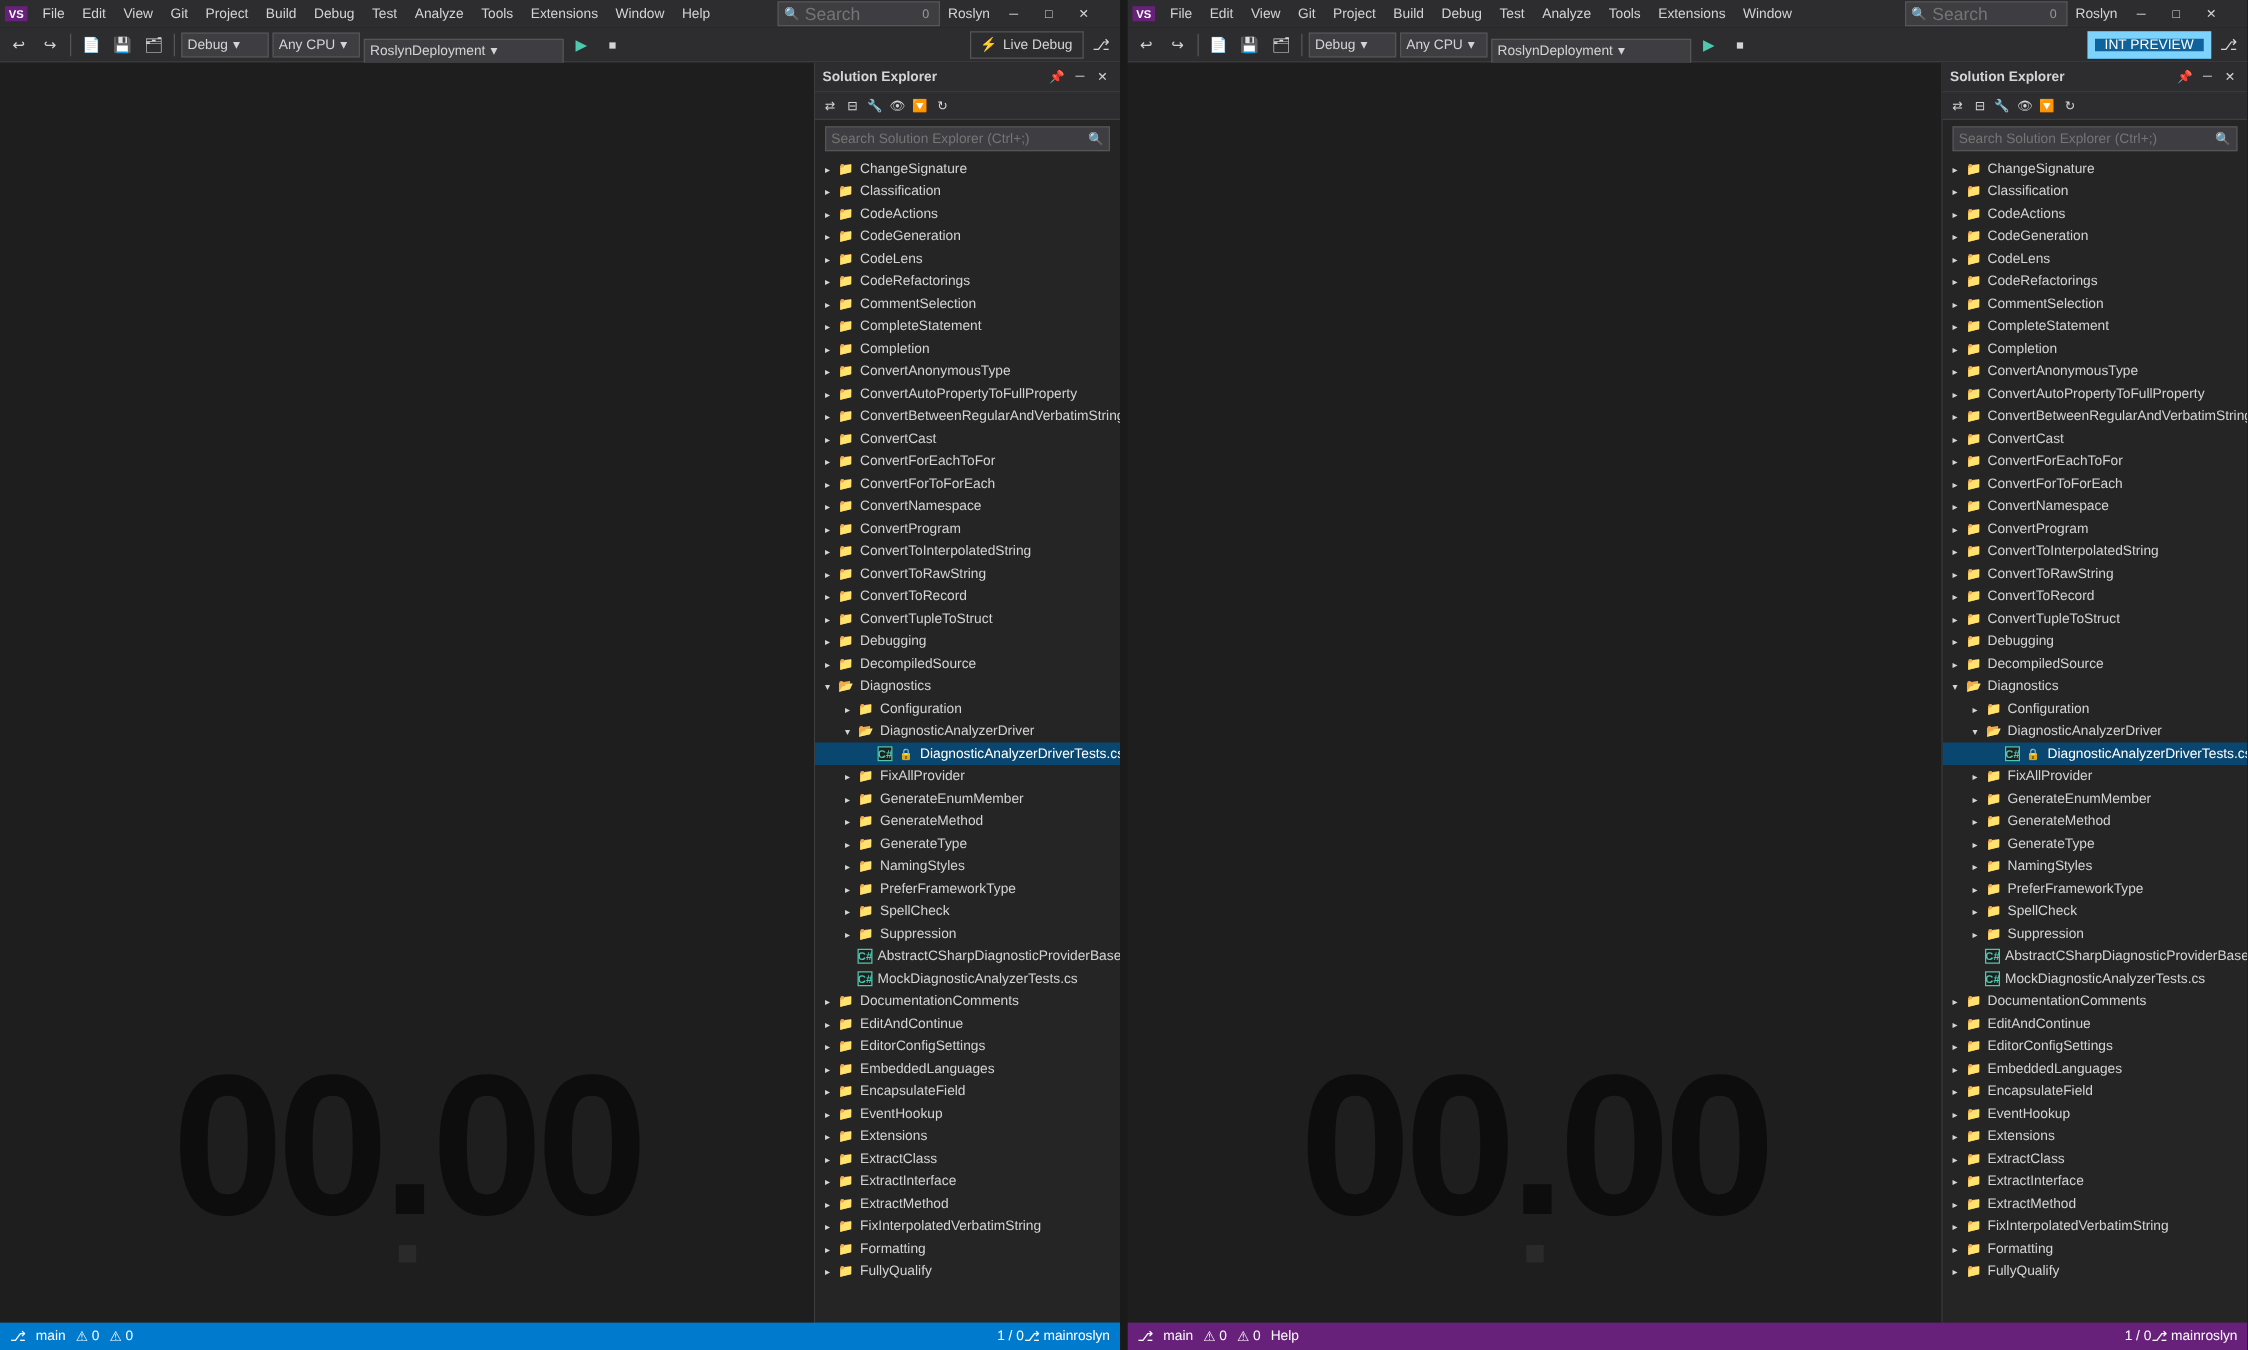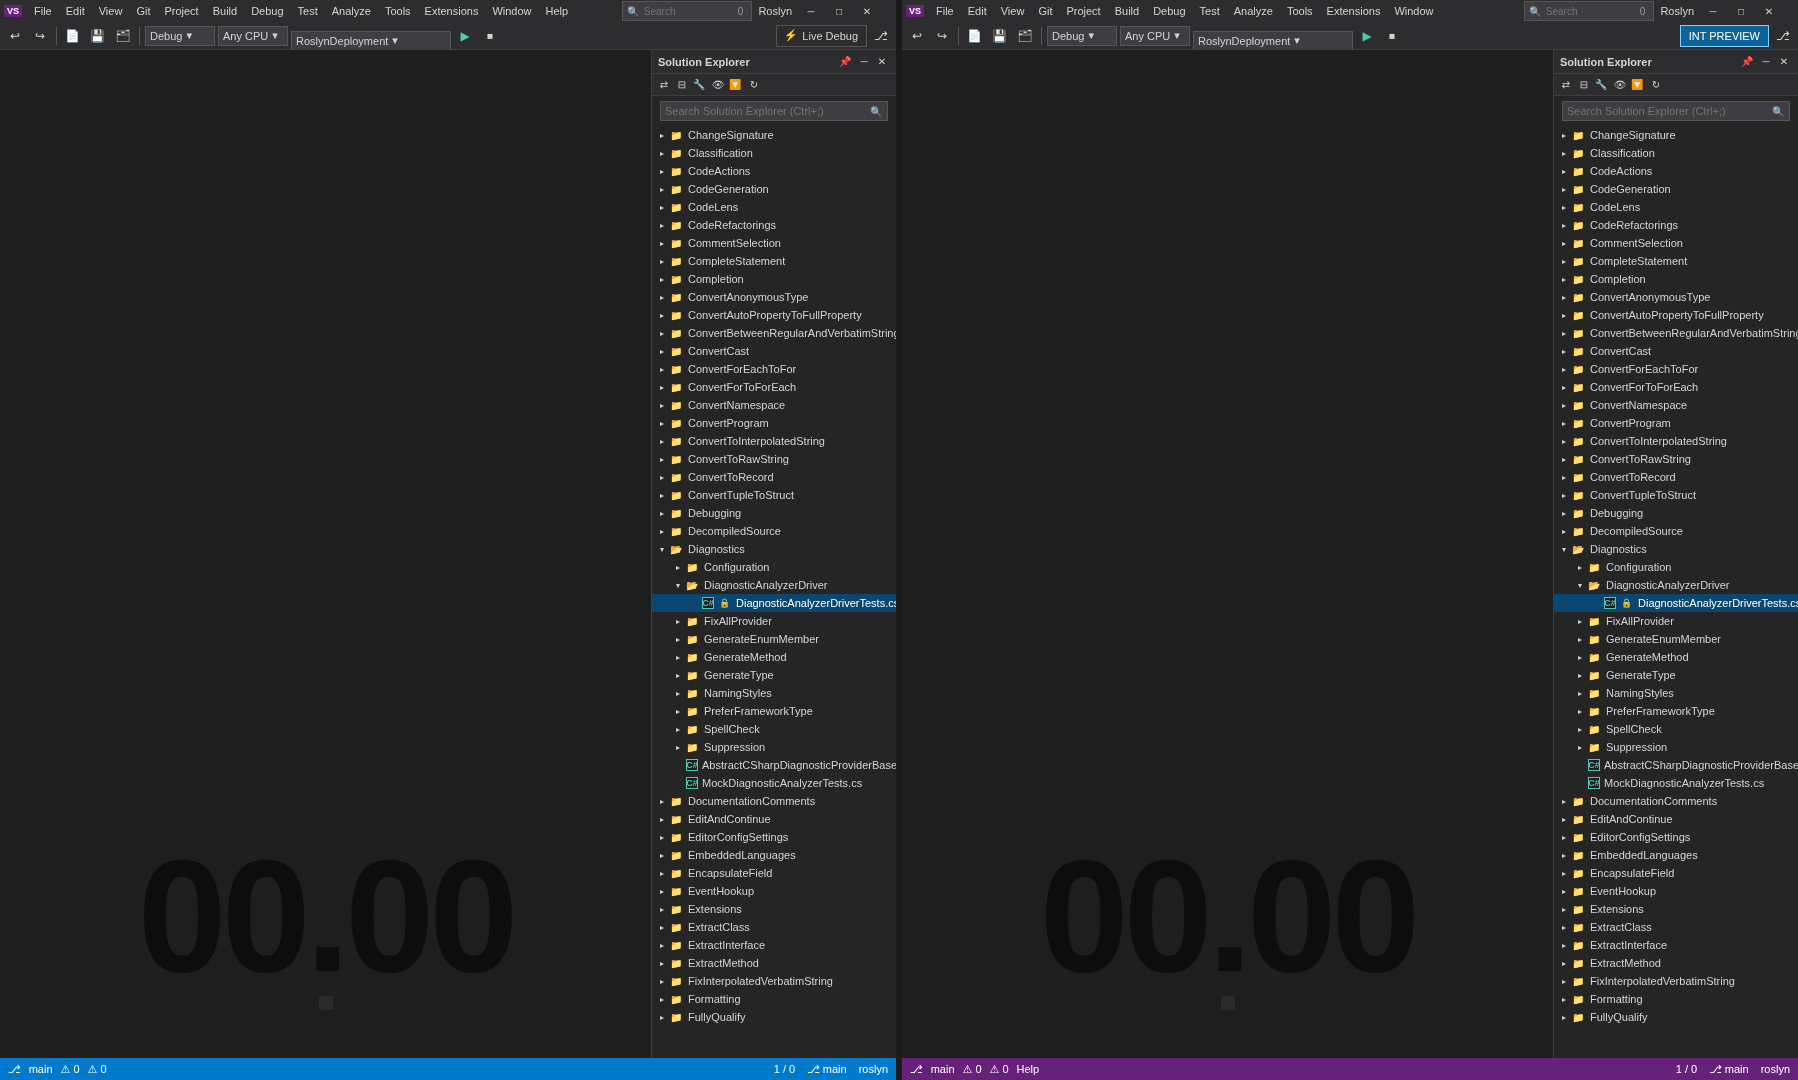--- a/index.html
+++ b/index.html
@@ -128,7 +128,7 @@
       border: none;
       outline: none;
       color: #d4d4d4;
-      font-size: 10px;
+      font-size: 14px;
       width: 90px;
     }
 

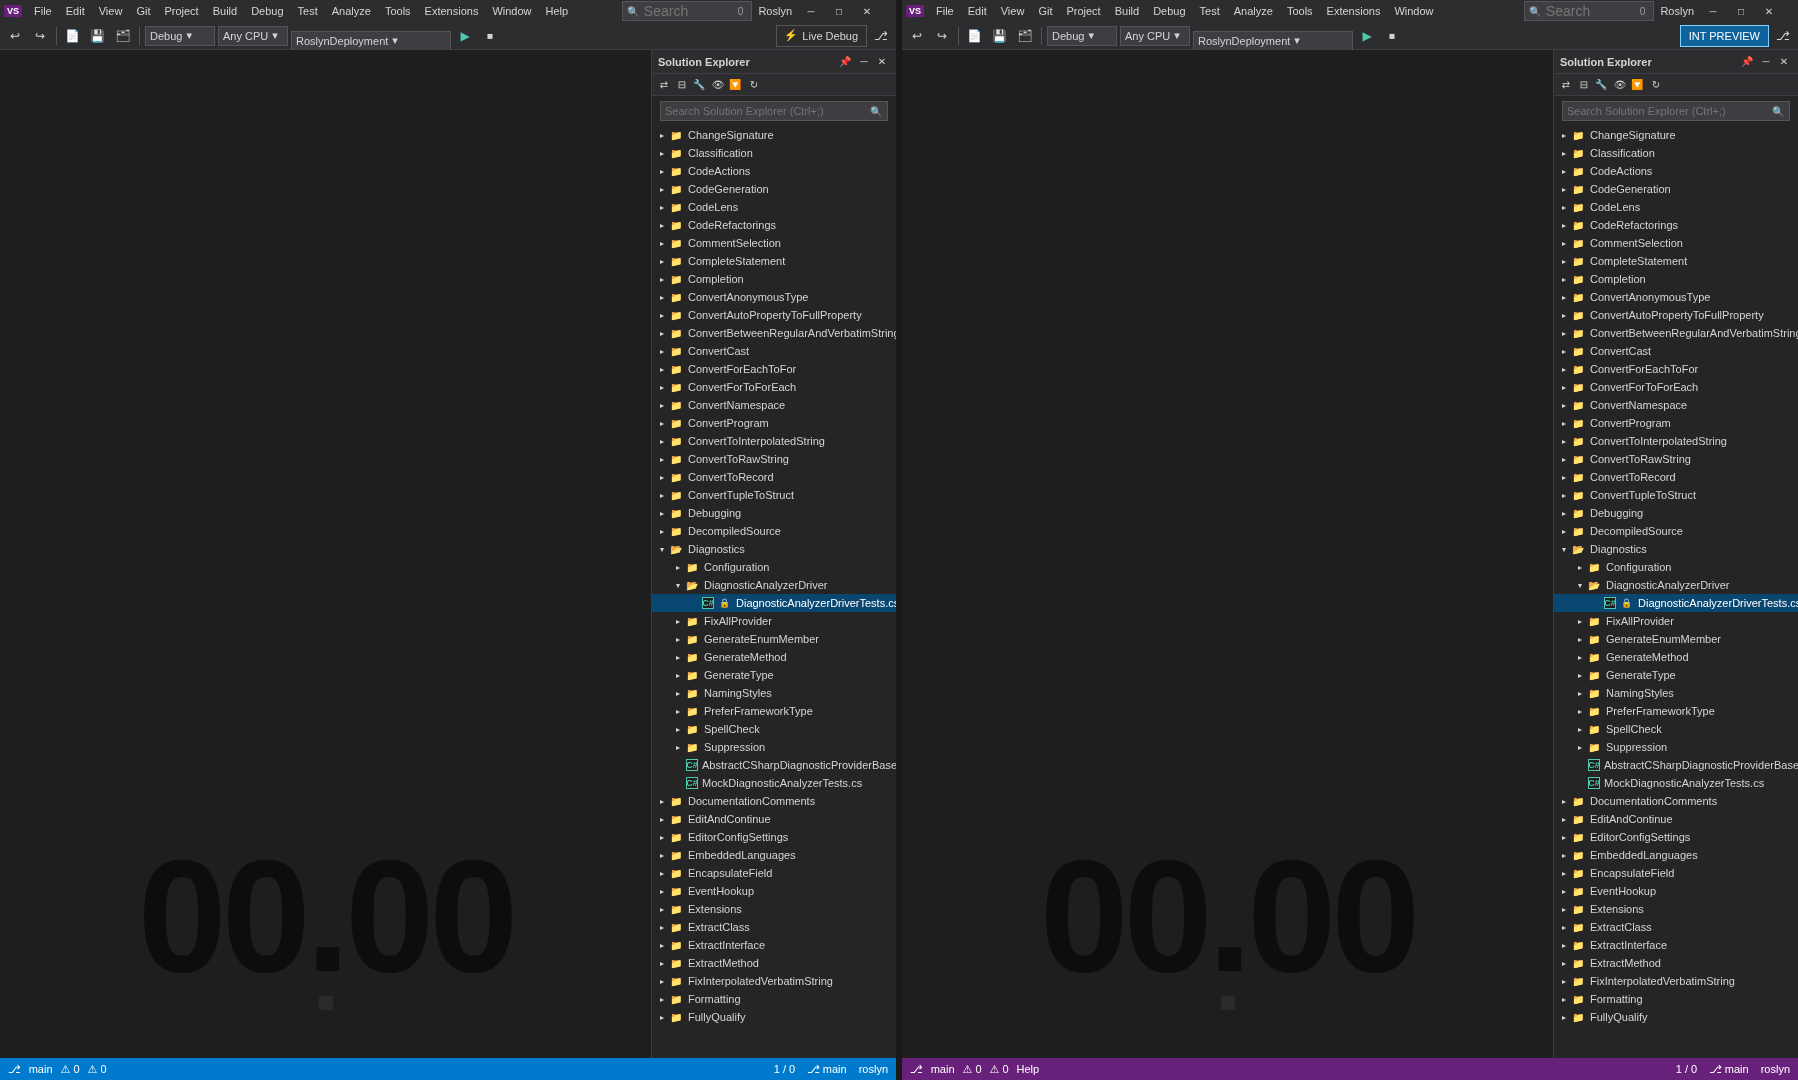--- a/index.html
+++ b/index.html
@@ -105,7 +105,7 @@
       gap: 4px;
       padding: 2px 8px;
       background: #0e639c;
-      border: 1px solid #7dd3fc;
+      border: 6px solid #7dd3fc;
       color: white;
       font-size: 11px;
       cursor: pointer;

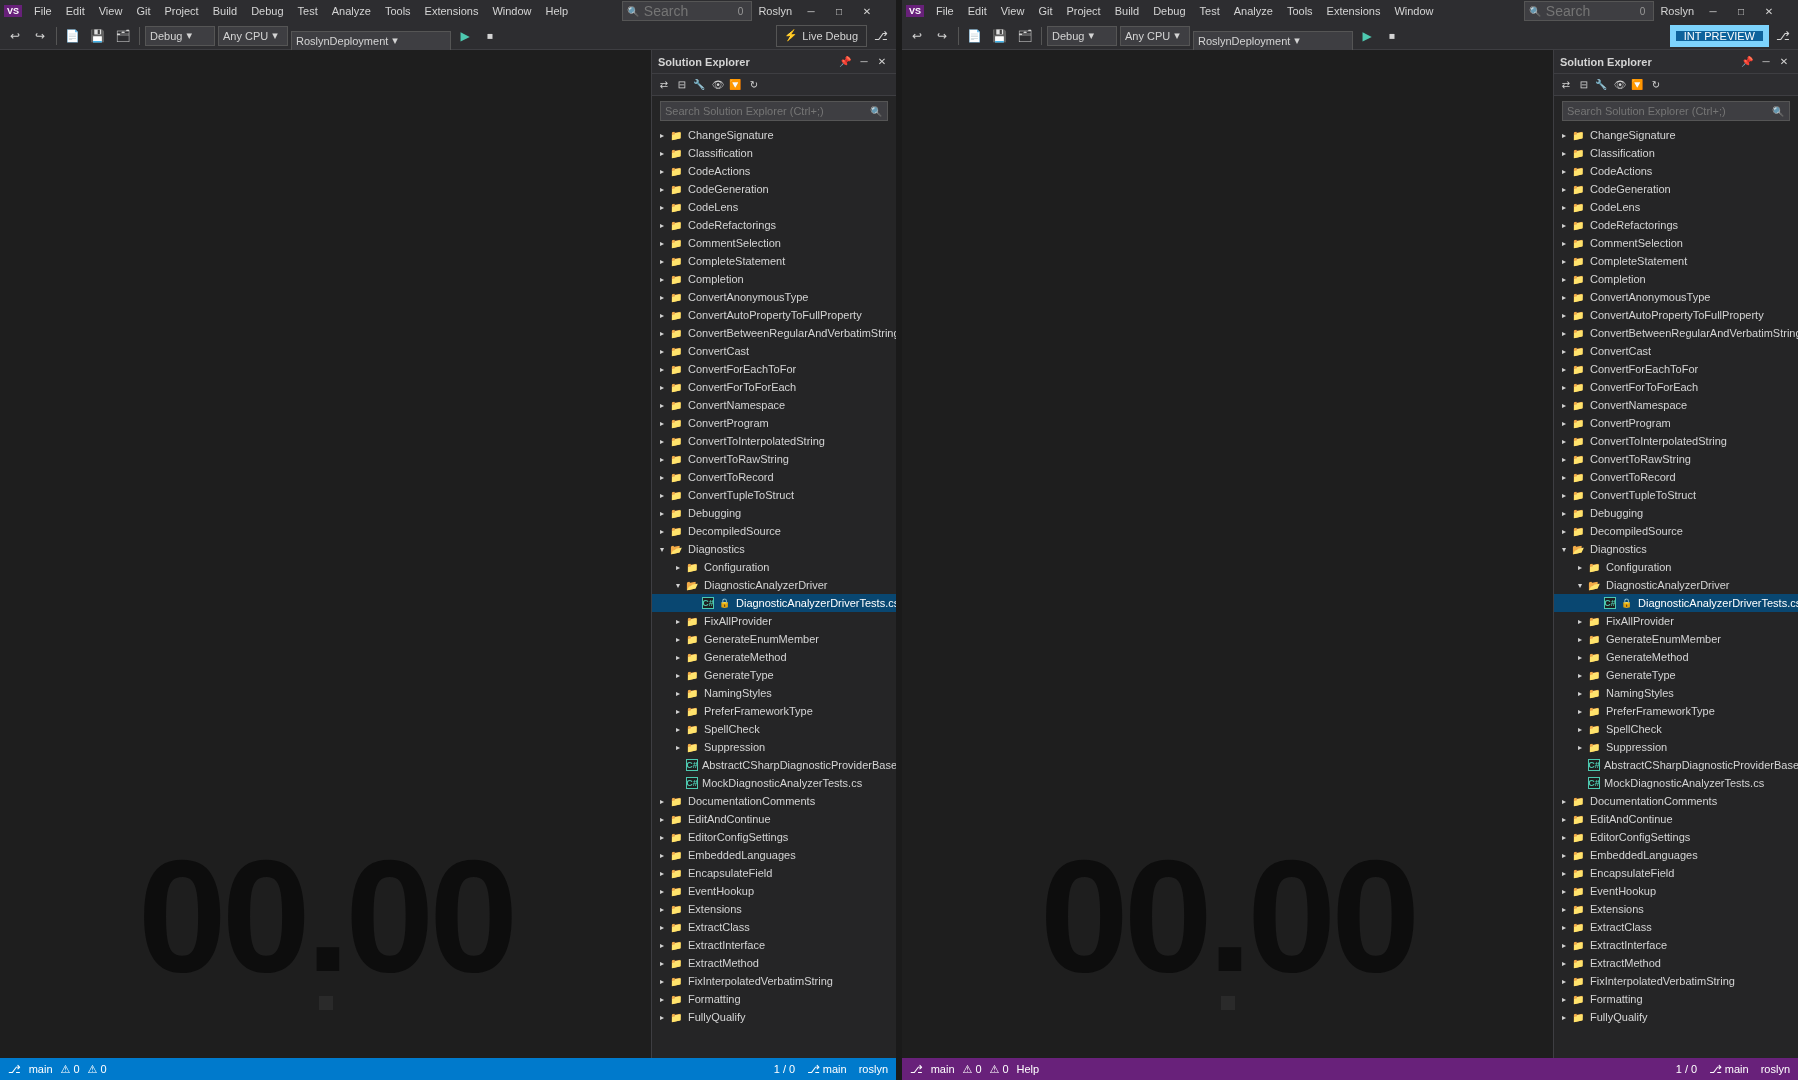--- a/index.html
+++ b/index.html
@@ -260,7 +260,6 @@
     .status-bar-right {
       margin-left: auto;
       display: flex;
-      gap: 12px;
       text-align: right;
     }
     .status-item {

